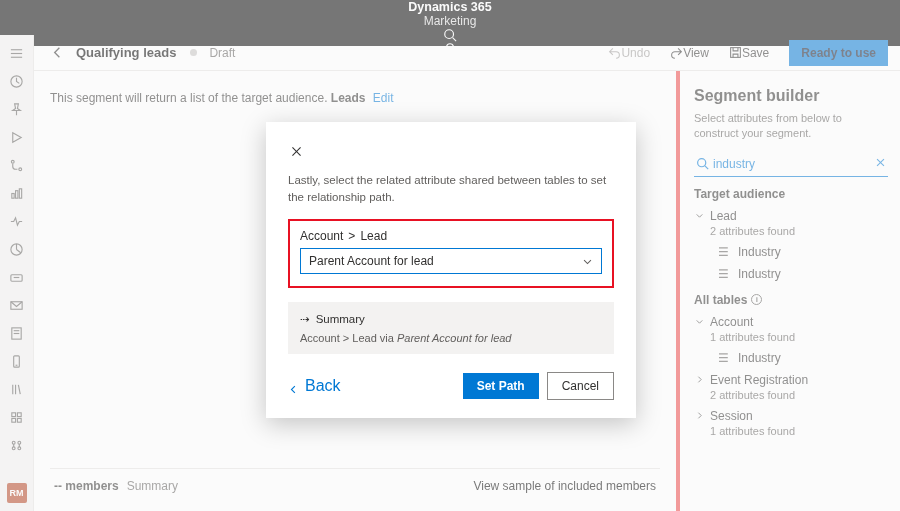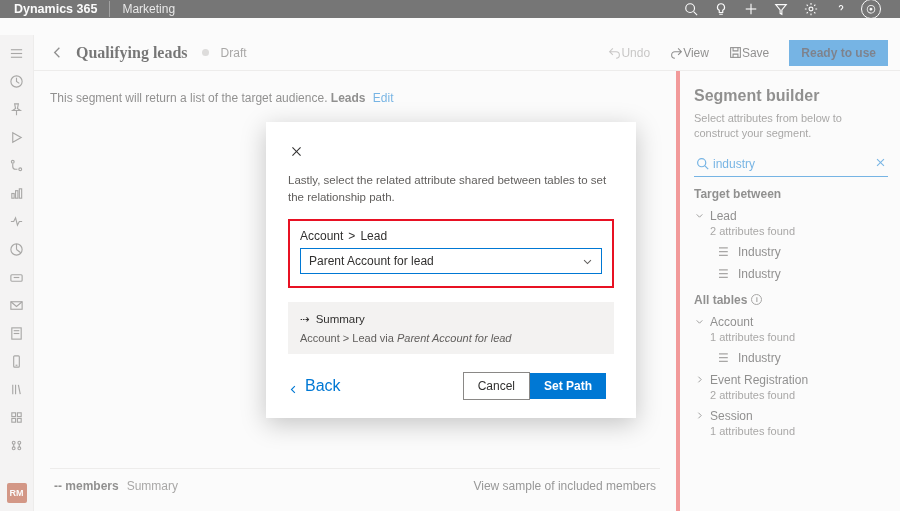--- a/index.html
+++ b/index.html
@@ -7,7 +7,7 @@
   .root { width: 900px; height: 511px; position: relative; }
 
   
-  .topbar { height: 18px; background: #000; color: #fff; display: flex; align-items: center; padding: 0 14px; font-size: 12px; }
+  .topbar { height: 46px; background: #000; color: #fff; display: flex; align-items: center; padding: 0 14px; font-size: 12px; flex-direction: column; }
   .topbar .brand { font-weight: 600; font-size: 12.5px; }
   .topbar .div { width: 1px; height: 16px; background: #555; margin: 0 12px; }
   .topbar .module { font-size: 12px; color: #ddd; }

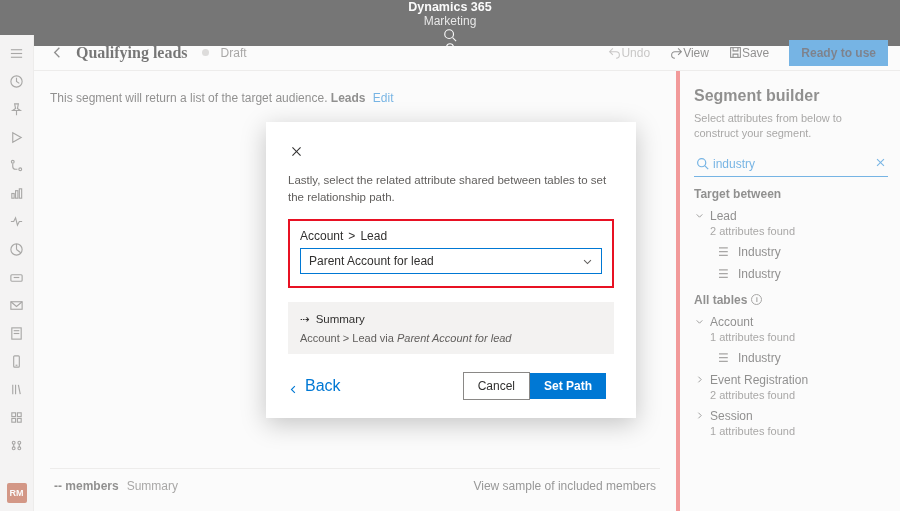--- a/index.html
+++ b/index.html
@@ -27,7 +27,7 @@
 
   .cmdbar { height:36px; border-bottom:1px solid #e5e3e1; display:flex; align-items:center; padding:0 12px; gap:8px; font-size:12px; }
   .cmdbar .back { width:22px; display:flex; align-items:center; justify-content:center; cursor:pointer;}
-  .cmdbar .title { font-weight:600; font-size:16px;font-family:Liberation Serif, serif; }
+  .cmdbar .title { font-weight:600; font-size:13px; }
   .cmdbar .status-dot { width:7px; height:7px; background:#c6c4c2; border-radius:50%; margin-left:6px; margin-right:4px;}
   .cmdbar .status { color:#605e5c; }
   .cmdbar .spacer{flex:1;}

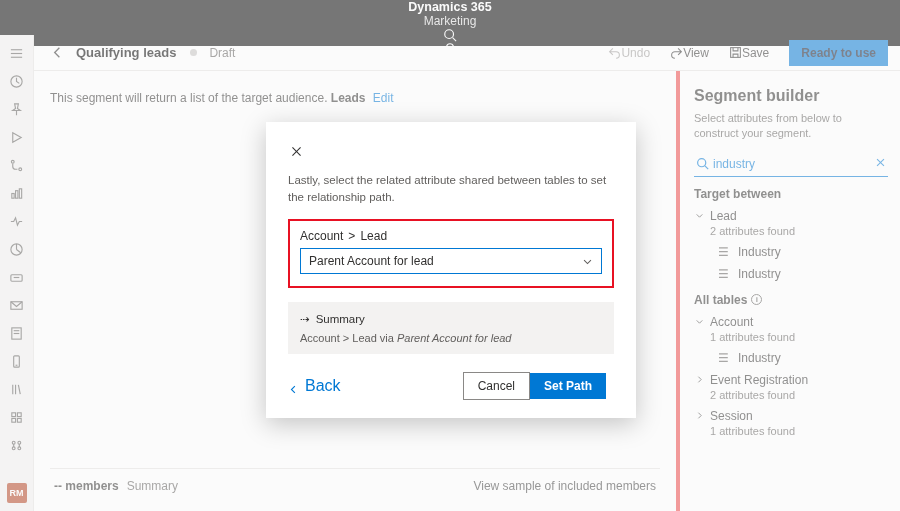--- a/index.html
+++ b/index.html
@@ -308,7 +308,7 @@
               </svg></span>
         </div>
 
-        <div class="section-h">Target between</div>
+        <div class="section-h">Target audience</div>
 
         <div class="expander">
           <span class="chev">

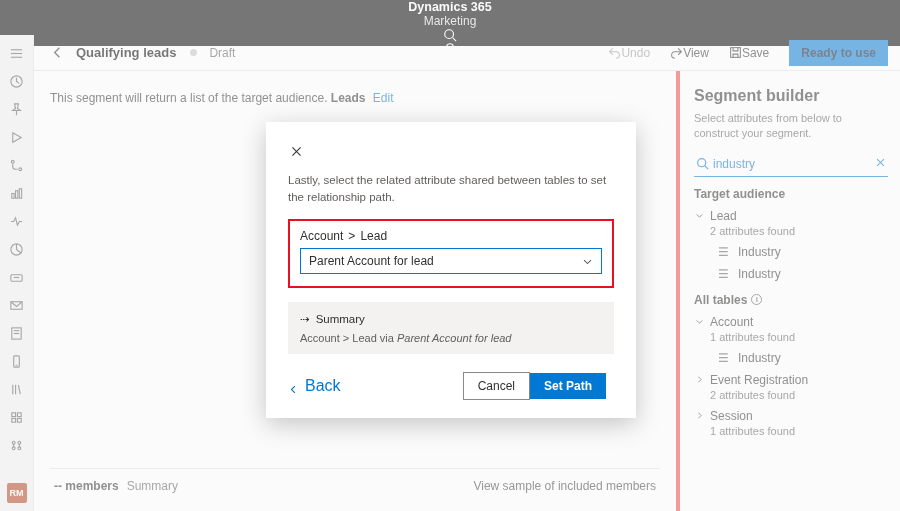--- a/index.html
+++ b/index.html
@@ -412,8 +412,8 @@
         <span>Back</span>
       </div>
       <span class="spacer"></span>
+      <button class="btn primary">Set Path</button>
       <button class="btn secondary">Cancel</button>
-      <button class="btn primary">Set Path</button>
     </div>
   </div>
 

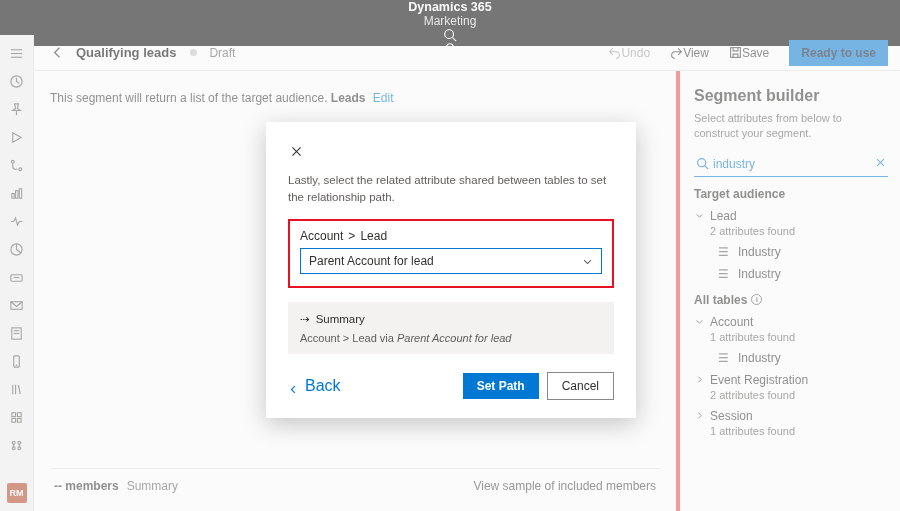--- a/index.html
+++ b/index.html
@@ -49,7 +49,7 @@
   .footer .members{ color:#323130; font-weight:600; margin-right:8px;}
   .footer .refresh{ color:#605e5c; cursor:pointer;}
   .footer .spacer{flex:1;}
-  .footer .sample{ color:#404040; cursor:pointer;}
+  .footer .sample{ color:#000000; cursor:pointer;}
 
   
   .panel { width:224px; border-left:4px solid #ef4444; padding:16px 12px 12px 14px; font-size:12px; color:#323130; overflow:hidden;}

